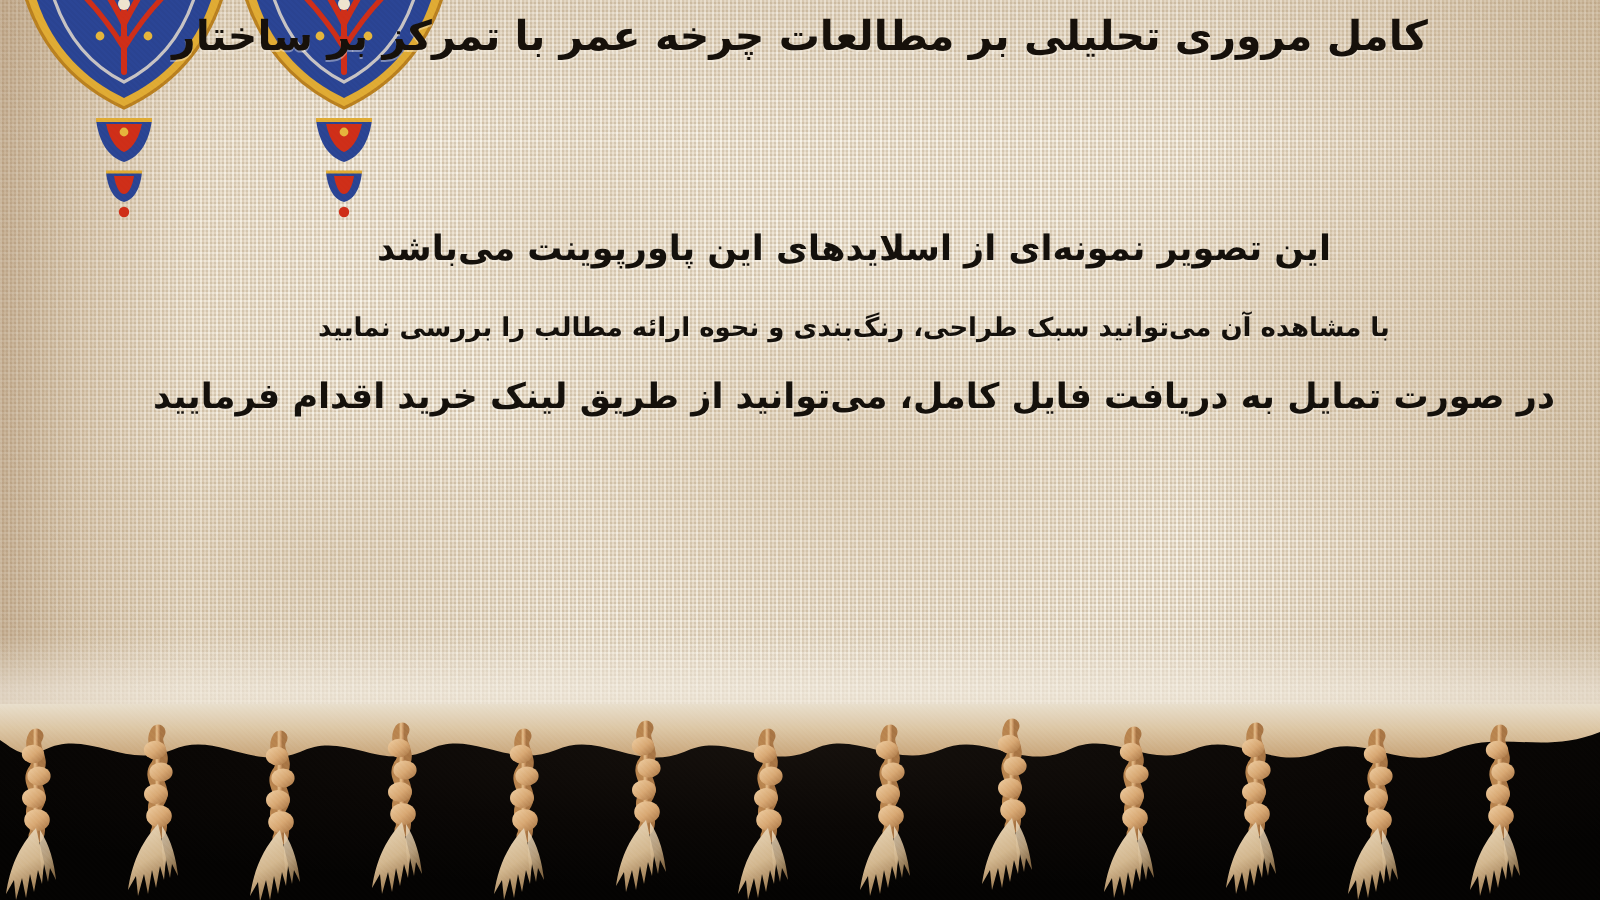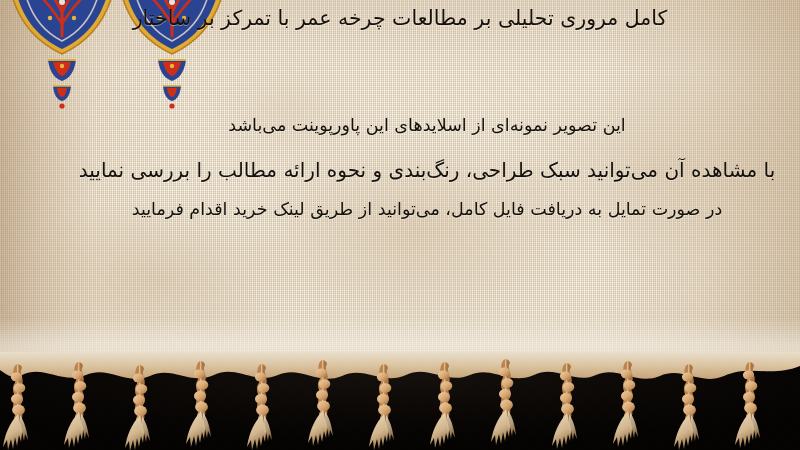--- a/index.html
+++ b/index.html
@@ -146,7 +146,7 @@
     padding: 0 12px 0 12px;
     color: #16100a;
     font-size: 20.5px;
-    font-weight: normal;
+    font-weight: bold;
     line-height: 1.46;
     letter-spacing: -0.2px;
     text-shadow: 0 1px 0 rgba(255,250,240,0.38);

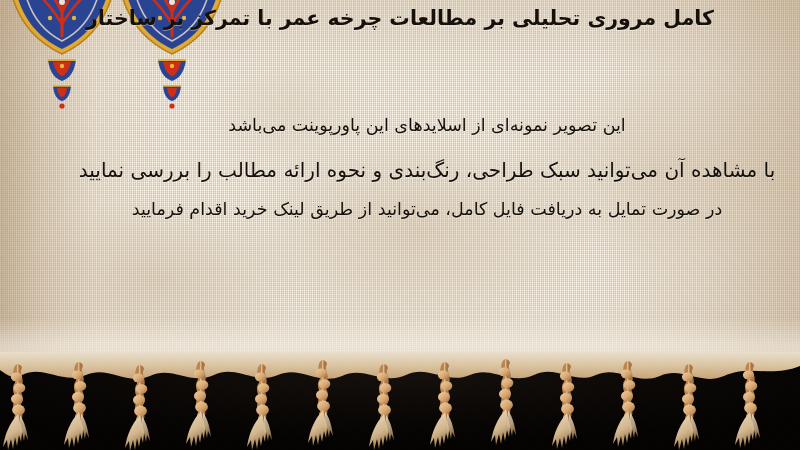--- a/index.html
+++ b/index.html
@@ -163,7 +163,7 @@
     padding: 0 14px;
     color: #14100b;
     font-size: 17.5px;
-    font-weight: normal;
+    font-weight: bold;
     line-height: 1.56;
     letter-spacing: -0.1px;
     text-shadow: 0 1px 0 rgba(255,250,240,0.34);

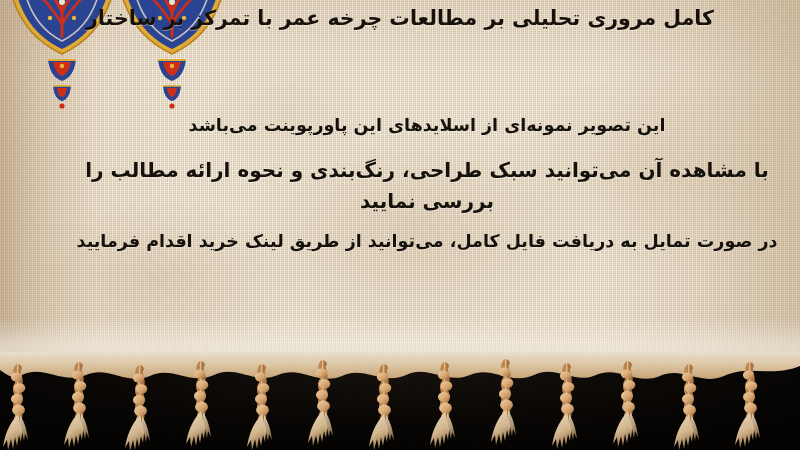--- a/index.html
+++ b/index.html
@@ -171,7 +171,7 @@
   .body-block .bl { display: block; margin-bottom: 10px; }
   .body-block .bl:last-child { margin-bottom: 0; }
   .body-block .bl-1 { font-size: 17.5px; margin-bottom: 16px; }
-  .body-block .bl-2 { font-size: 20px; }
+  .body-block .bl-2 { font-size: 13px; }
   .body-block .bl-3 { font-size: 17.5px; }
 
   

